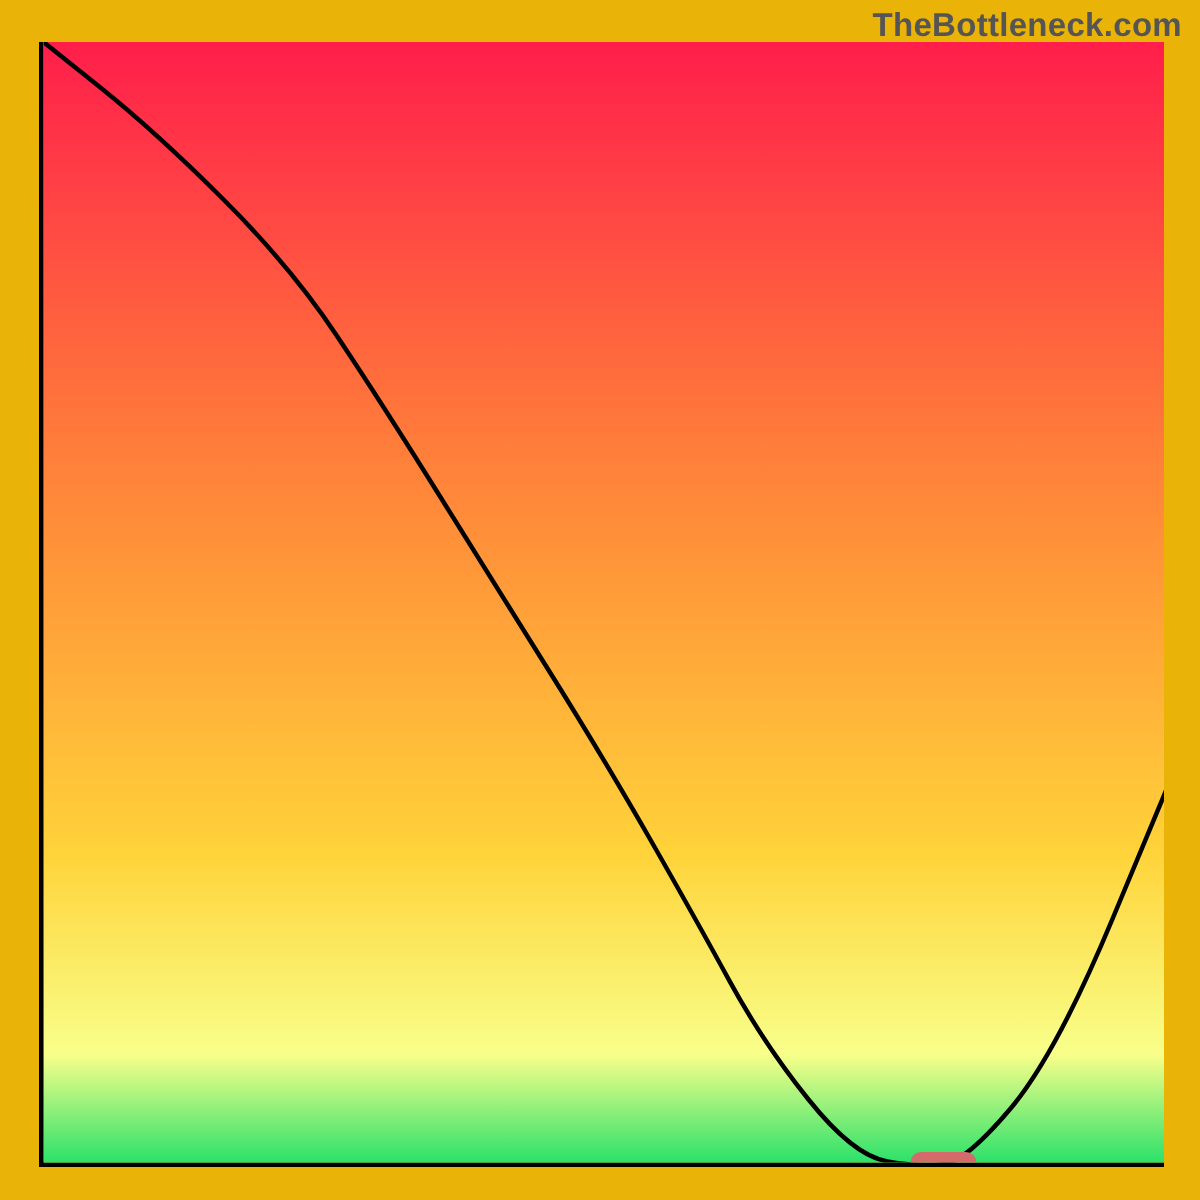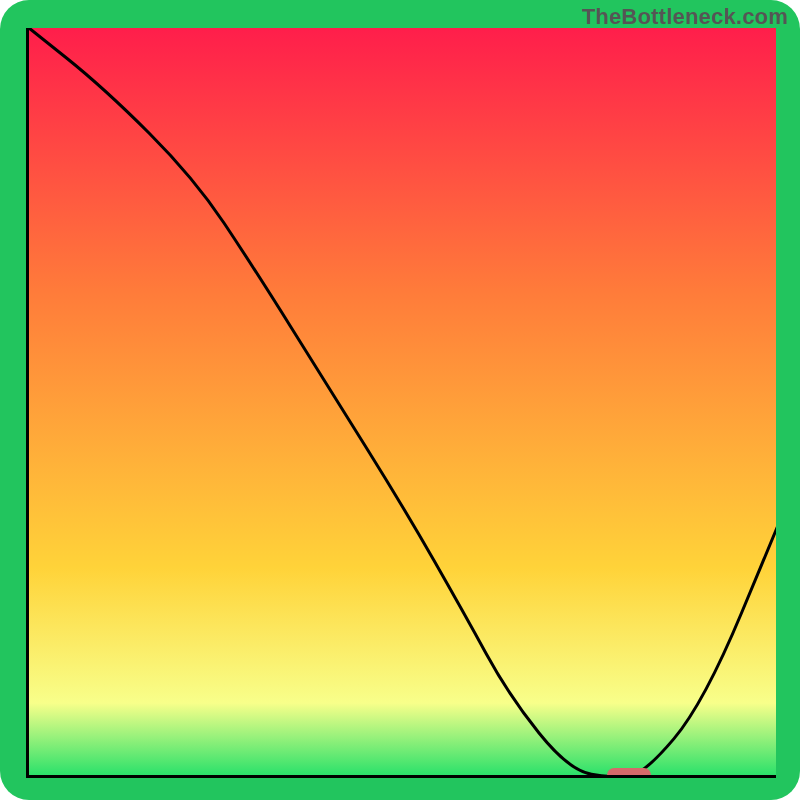--- a/index.html
+++ b/index.html
@@ -8,8 +8,7 @@
     position: relative;
     width: 800px;
     height: 800px;
-    background: #22c55e;
-    border-radius: 29px;
+    background: #eab308;
   }
   .watermark {
     position: absolute;

